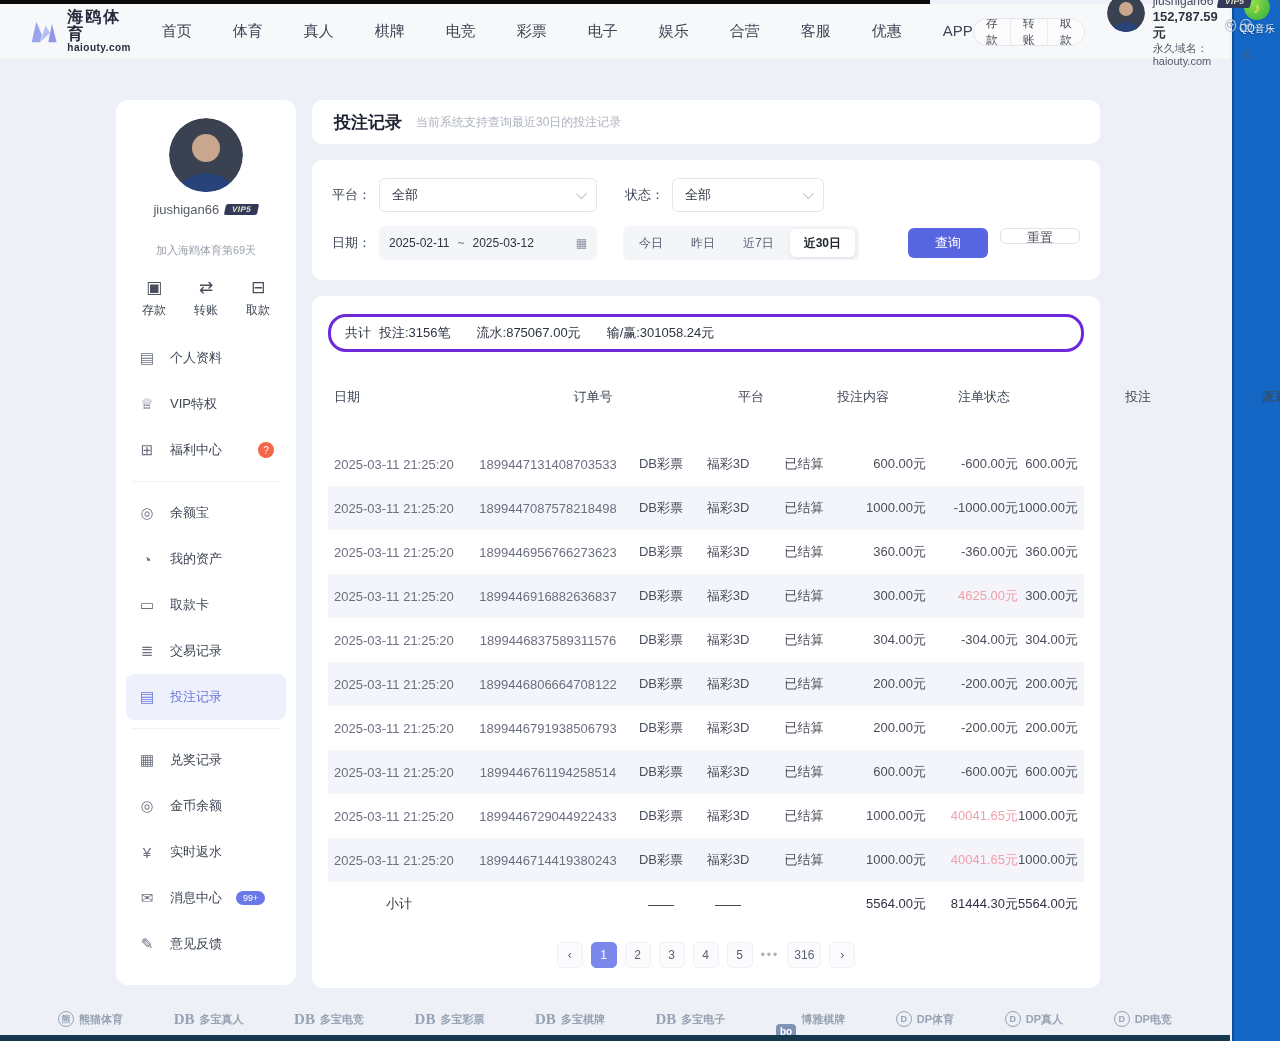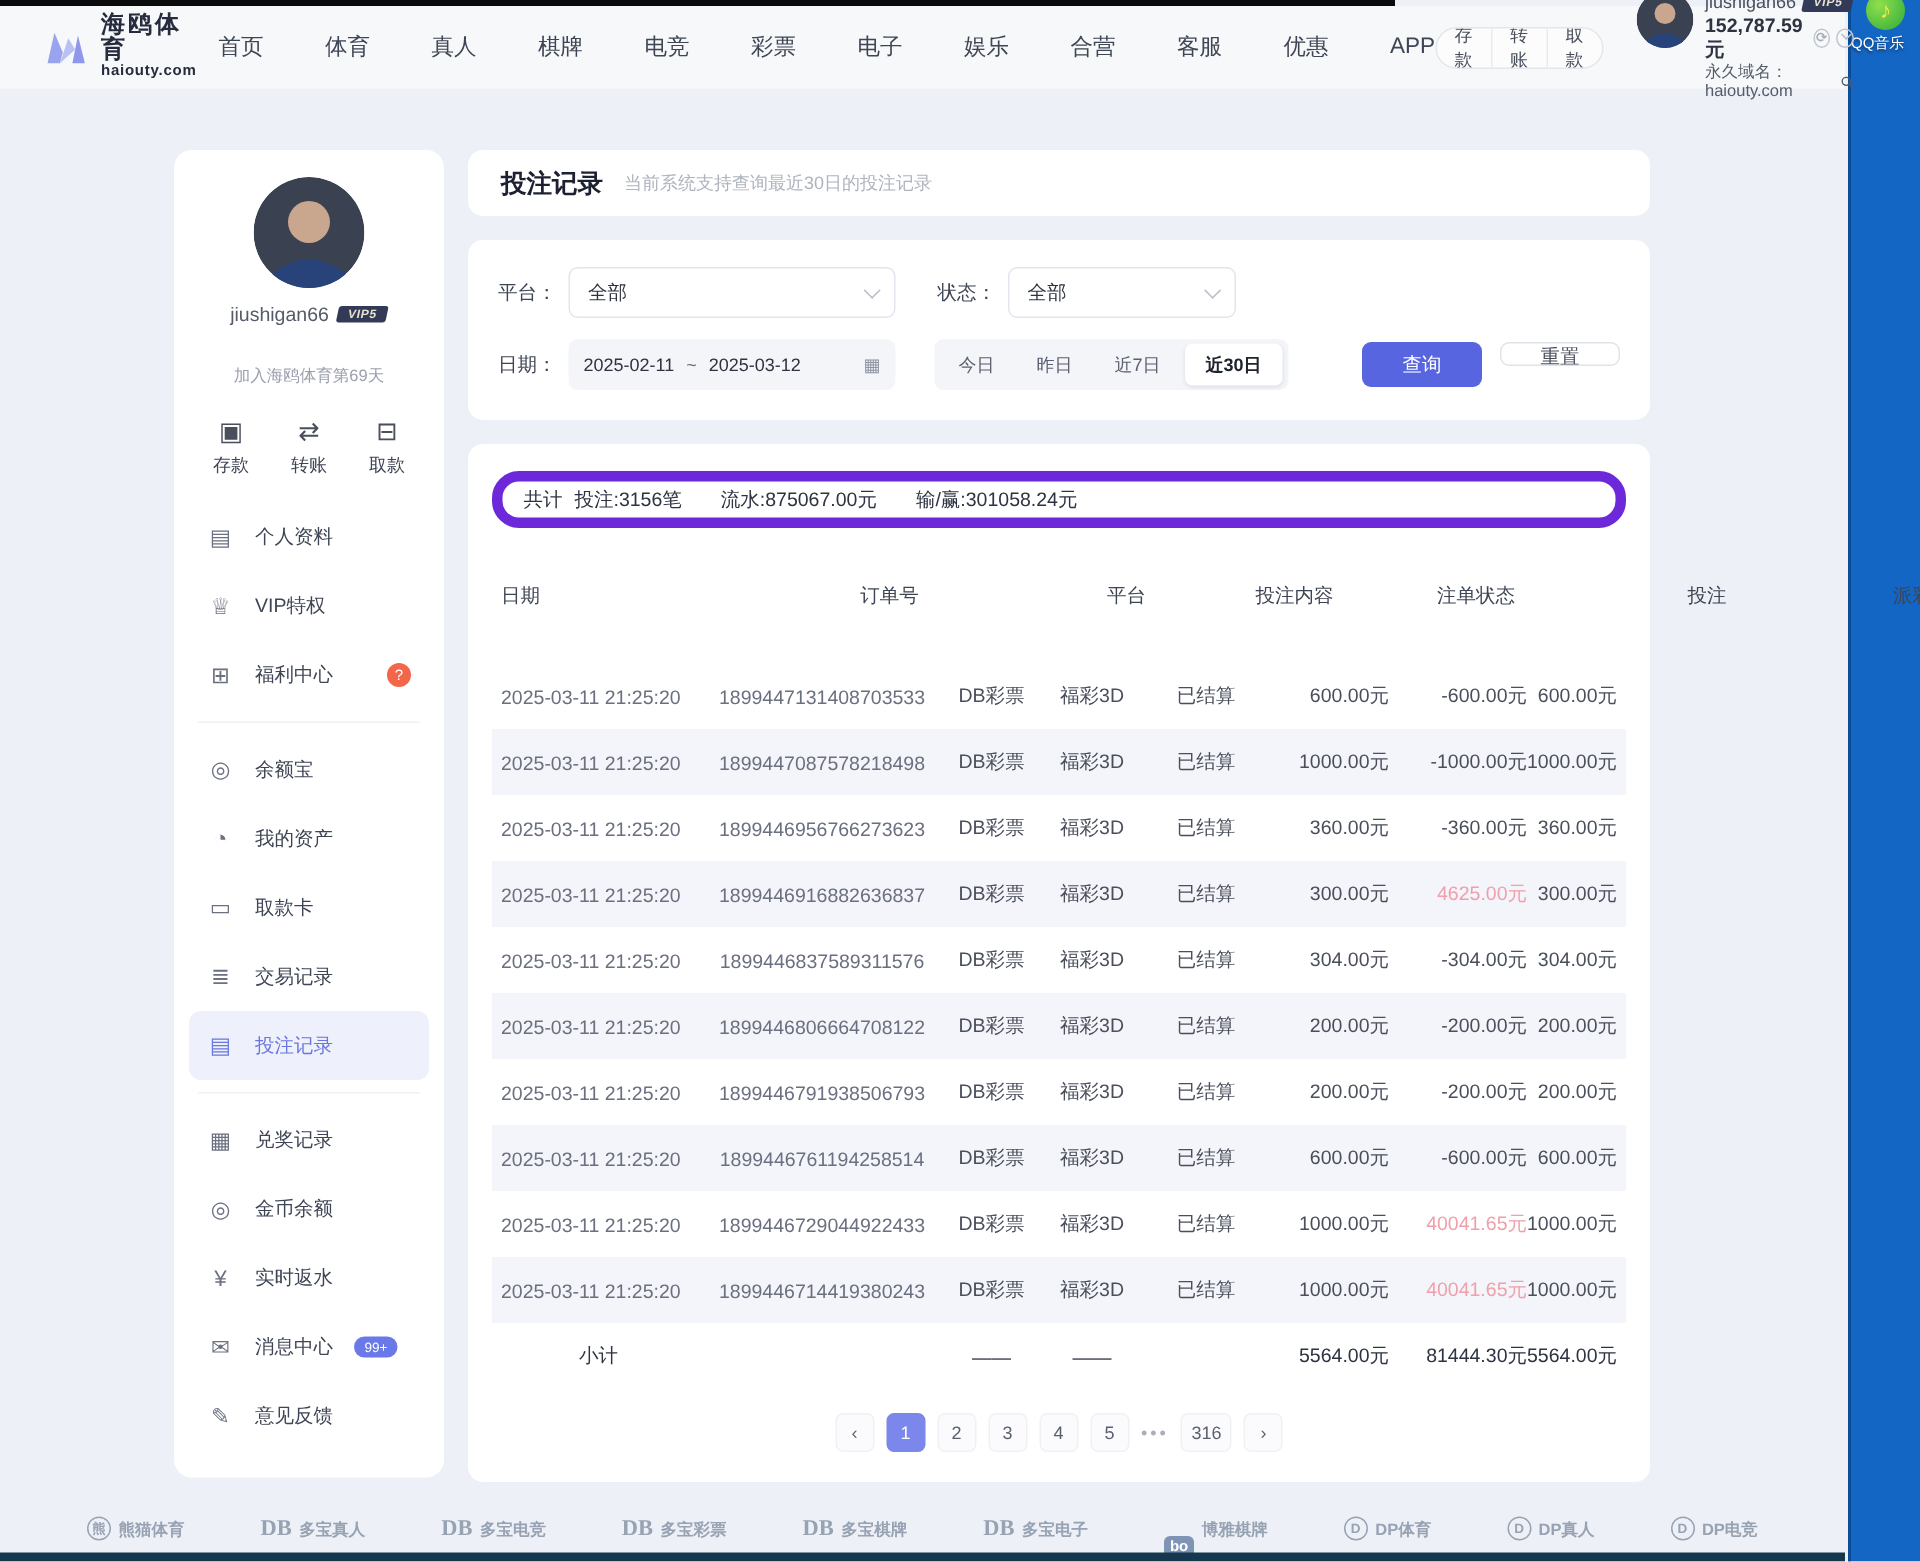--- a/index.html
+++ b/index.html
@@ -23,7 +23,7 @@
   .logo-text { margin-left:8px; line-height:1.05; }
   .logo-cn { font-size:16px; font-weight:bold; color:#262b3d; letter-spacing:2px; }
   .logo-en { font-size:10px; font-weight:bold; color:#262b3d; letter-spacing:.5px; }
-  #nav-items { display:flex; margin-left:12px; gap:41px; }
+  #nav-items { display:flex; margin-left:28px; gap:41px; }
   .nav-item { font-size:15px; color:#3e4554; cursor:pointer; white-space:nowrap; }
   #nav-right { margin-left:auto; display:flex; align-items:center; margin-right:18px; }
   #wallet-group { display:flex; border:1px solid #e3e6ec; border-radius:16px; background:#fcfcfd; overflow:hidden; height:28px; }

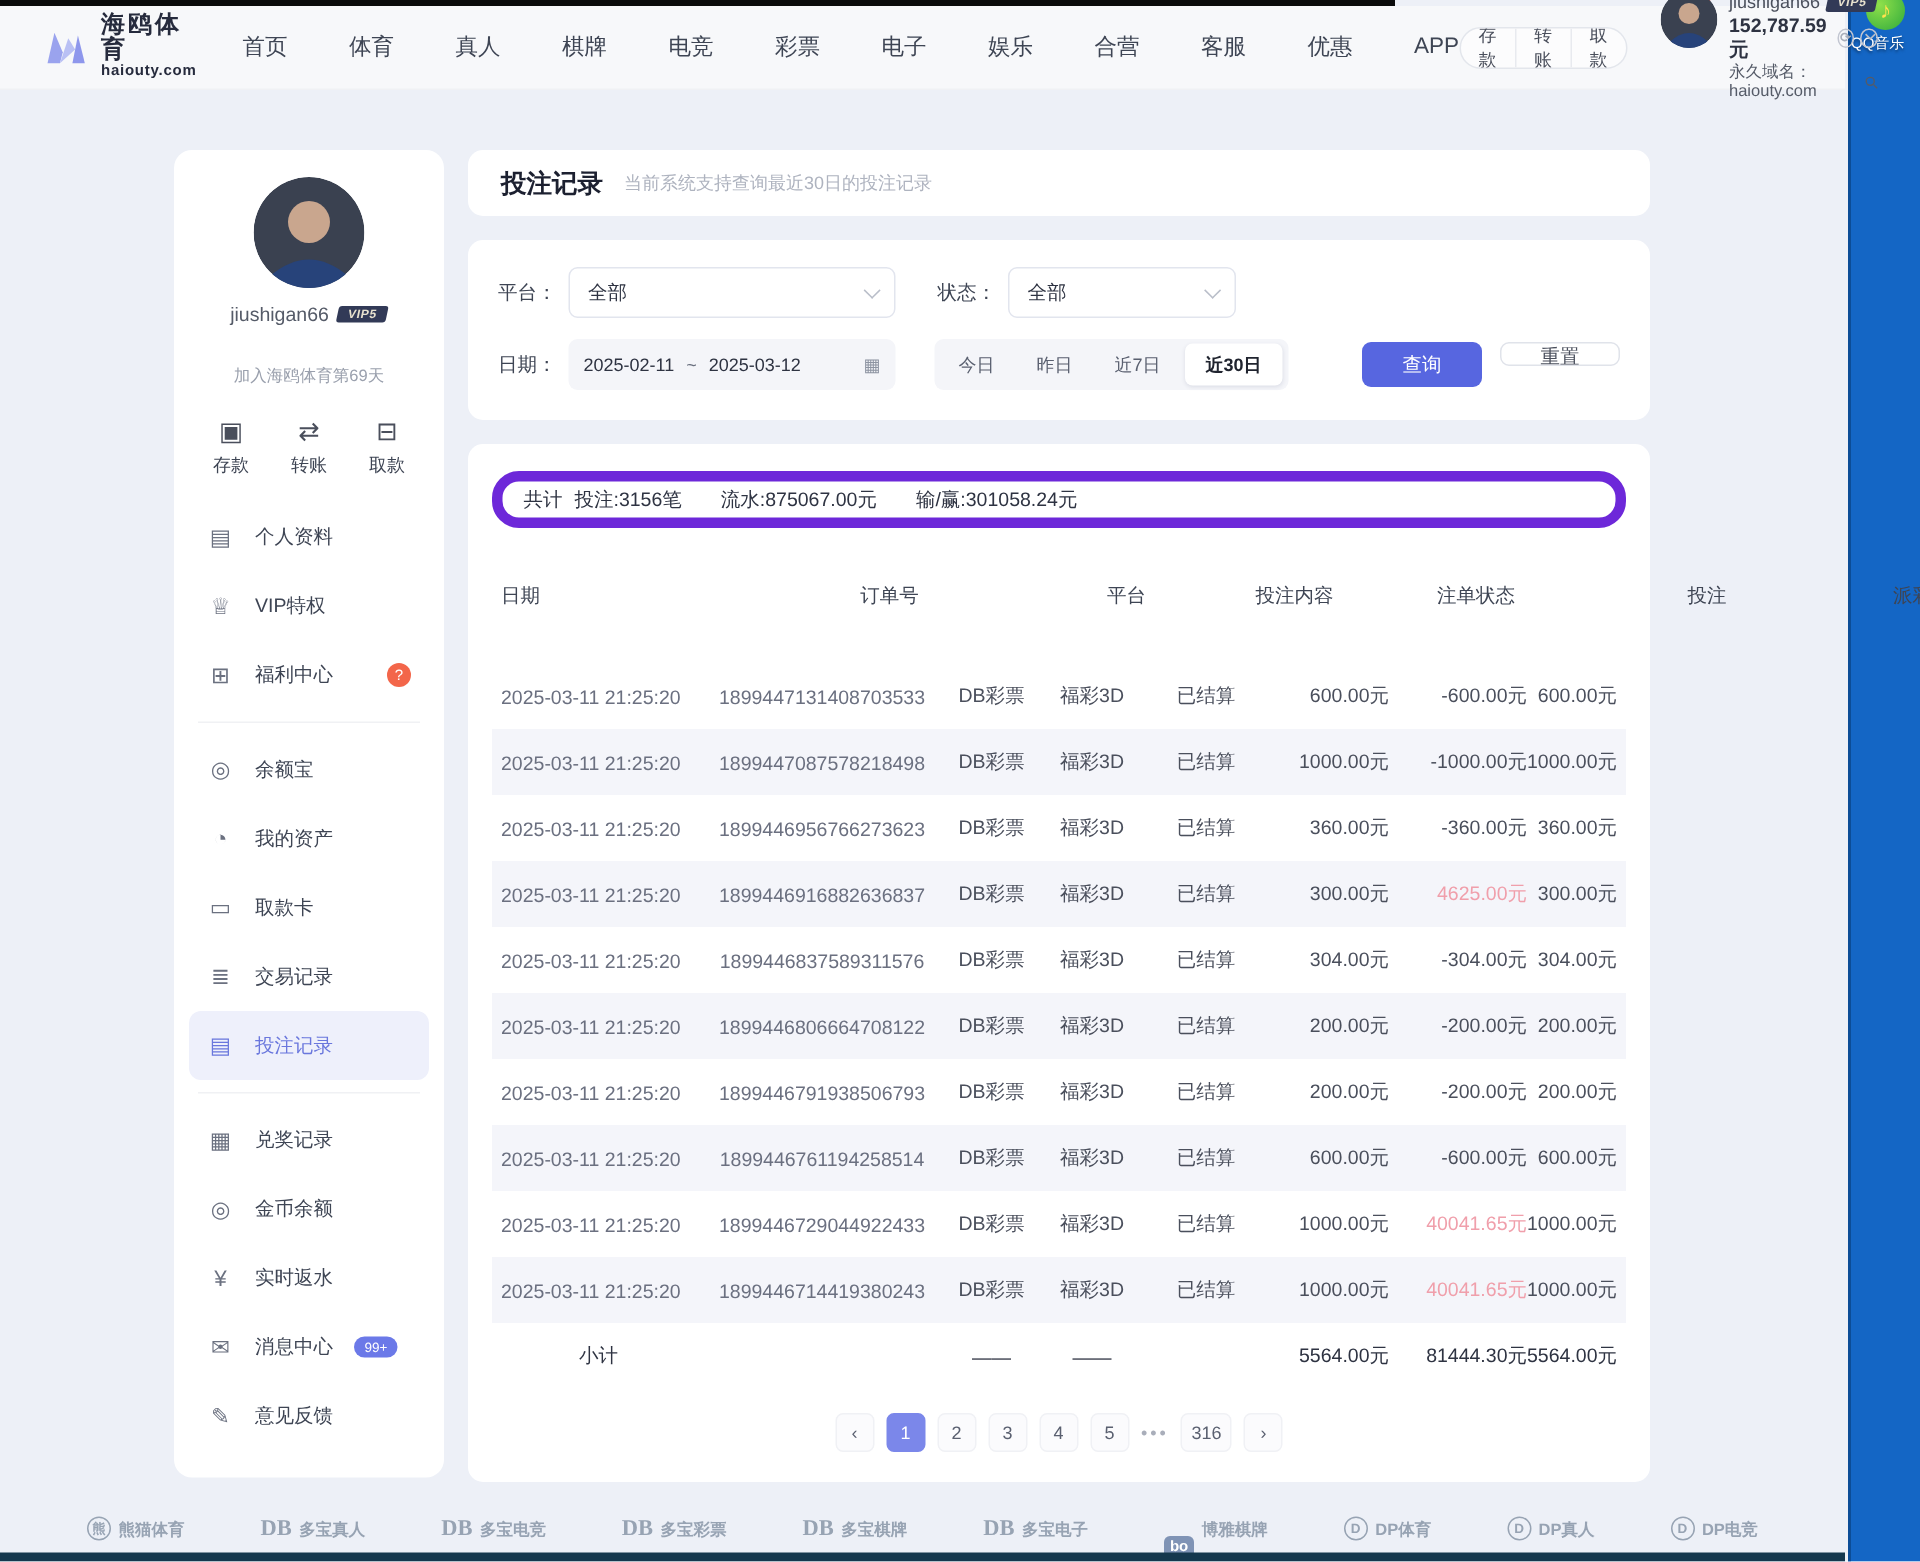--- a/index.html
+++ b/index.html
@@ -13,7 +13,7 @@
   #qq-icon { position:absolute; left:10px; top:-6px; width:26px; height:26px; border-radius:50%;
              background:radial-gradient(circle at 35% 35%, #8fe04a, #2faa3c); color:#ffe34d; font-size:15px;
              display:flex; align-items:center; justify-content:center; }
-  #qq-label { position:absolute; left:0; top:22px; width:46px; color:#fff; font-size:10px;
+  #qq-label { position:absolute; left:0; top:22px; width:46px; text-align:center; color:#fff; font-size:10px;
               text-shadow:0 1px 2px rgba(0,0,0,.5); }
 
   

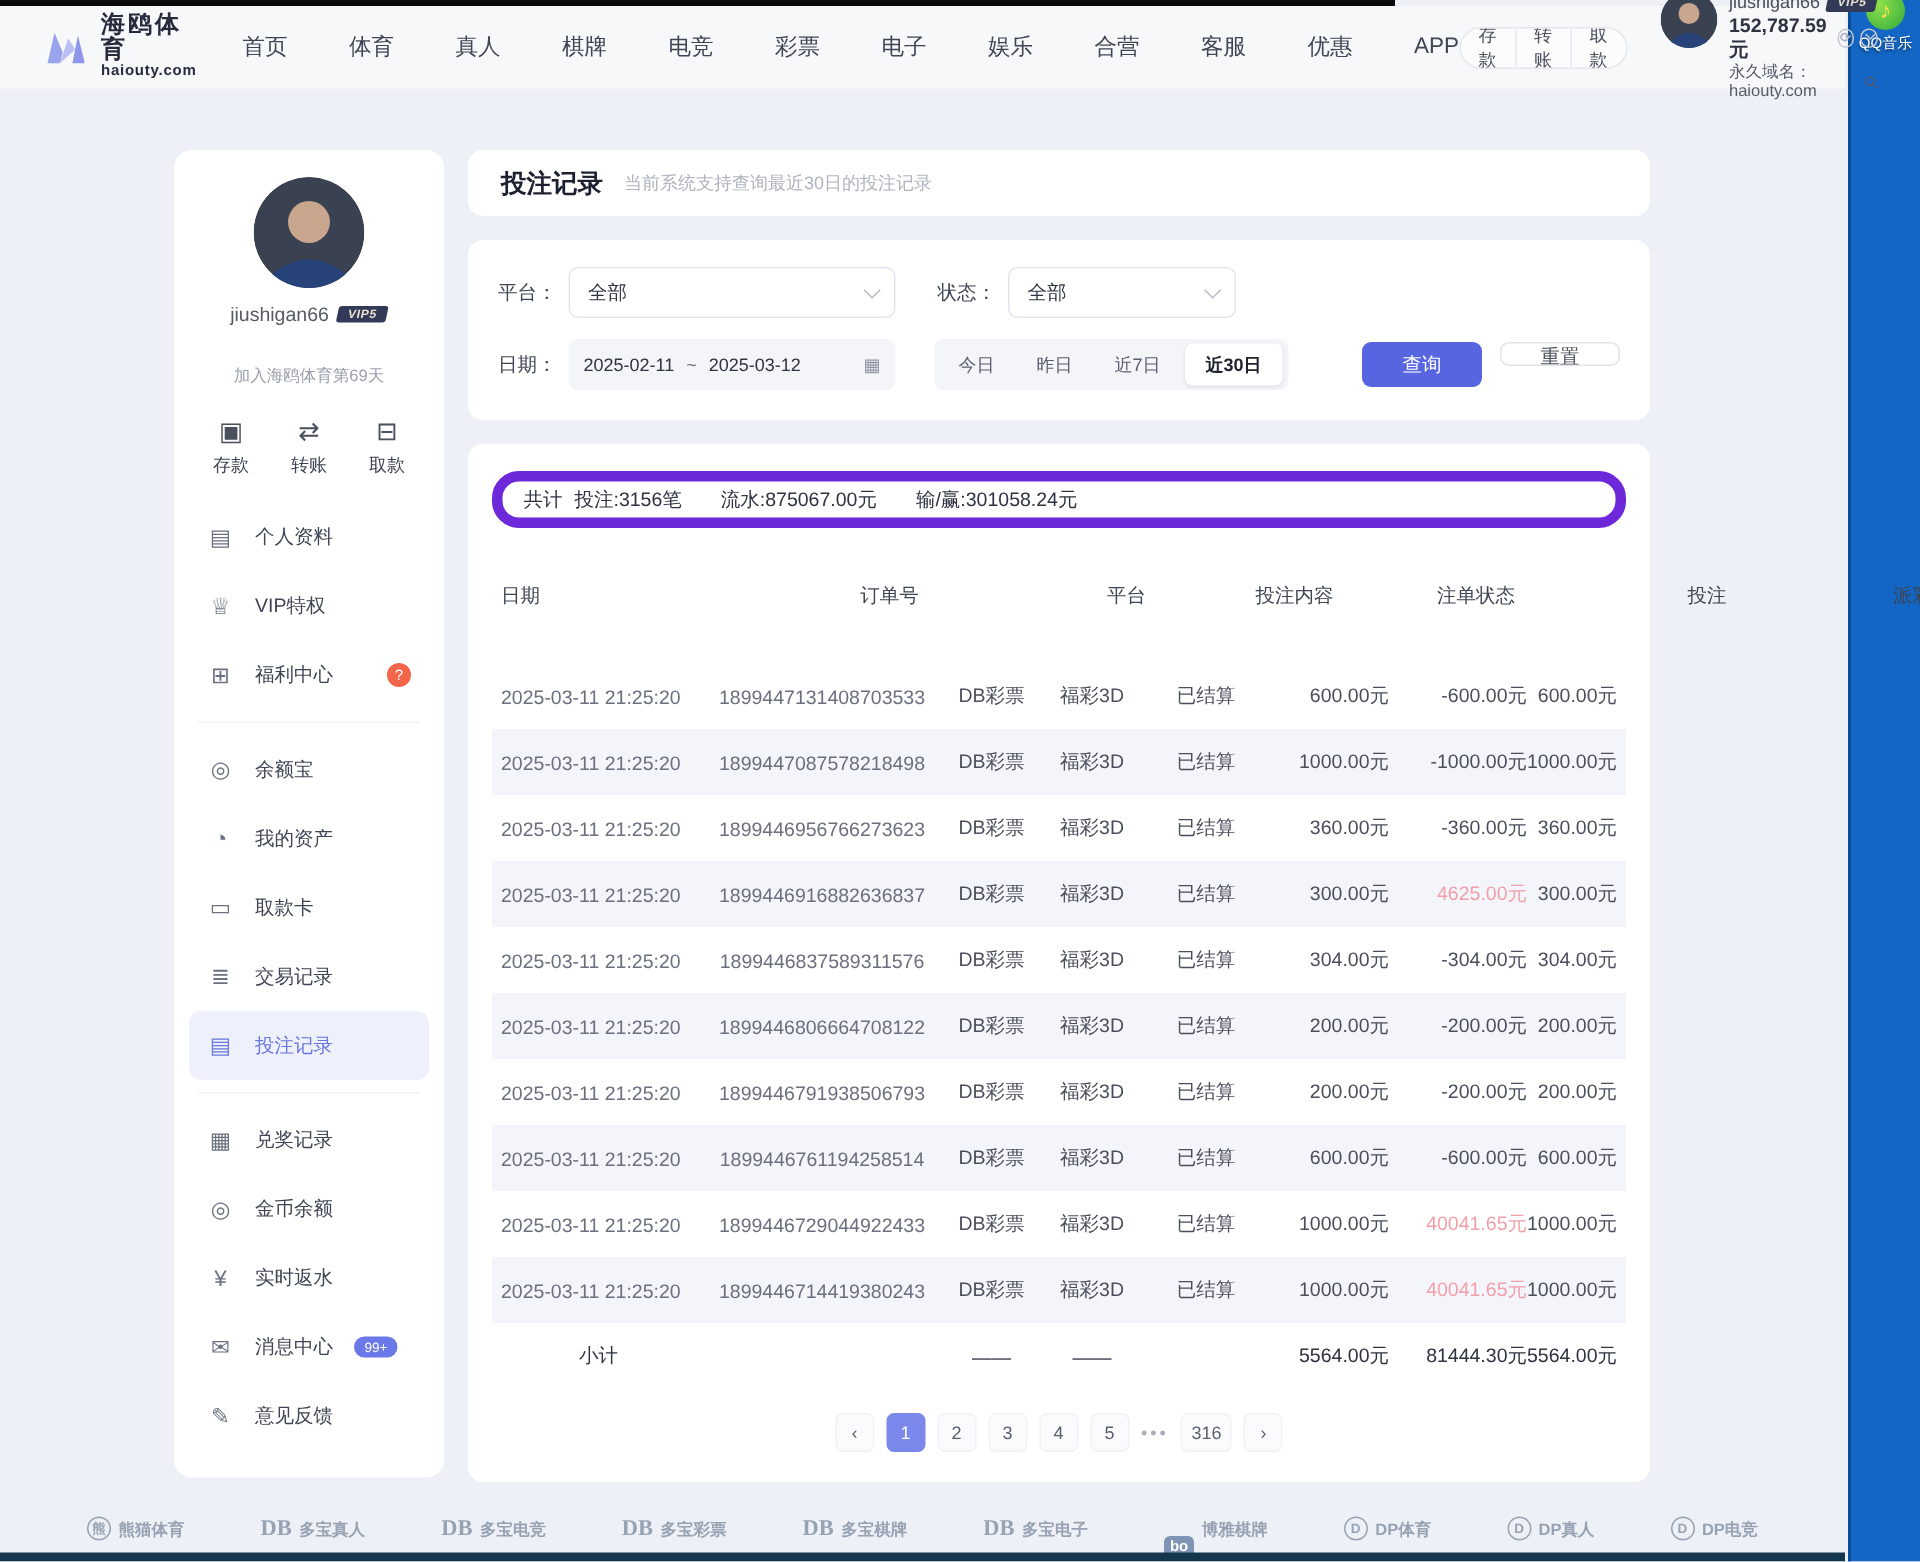--- a/index.html
+++ b/index.html
@@ -99,7 +99,7 @@
                border:1px solid #e0e3ea; border-radius:6px; cursor:pointer; }
 
   #table-card { margin-top:16px; padding:18px 16px 20px; min-height:640px; }
-  #summary-box { border:7px solid #6d28d9; border-radius:18px; height:38px; display:flex; align-items:center;
+  #summary-box { border:3px solid #6d28d9; border-radius:18px; height:38px; display:flex; align-items:center;
                  padding:0 14px; font-size:13px; color:#2e3342; }
   #summary-box span { margin-right:26px; }
 

